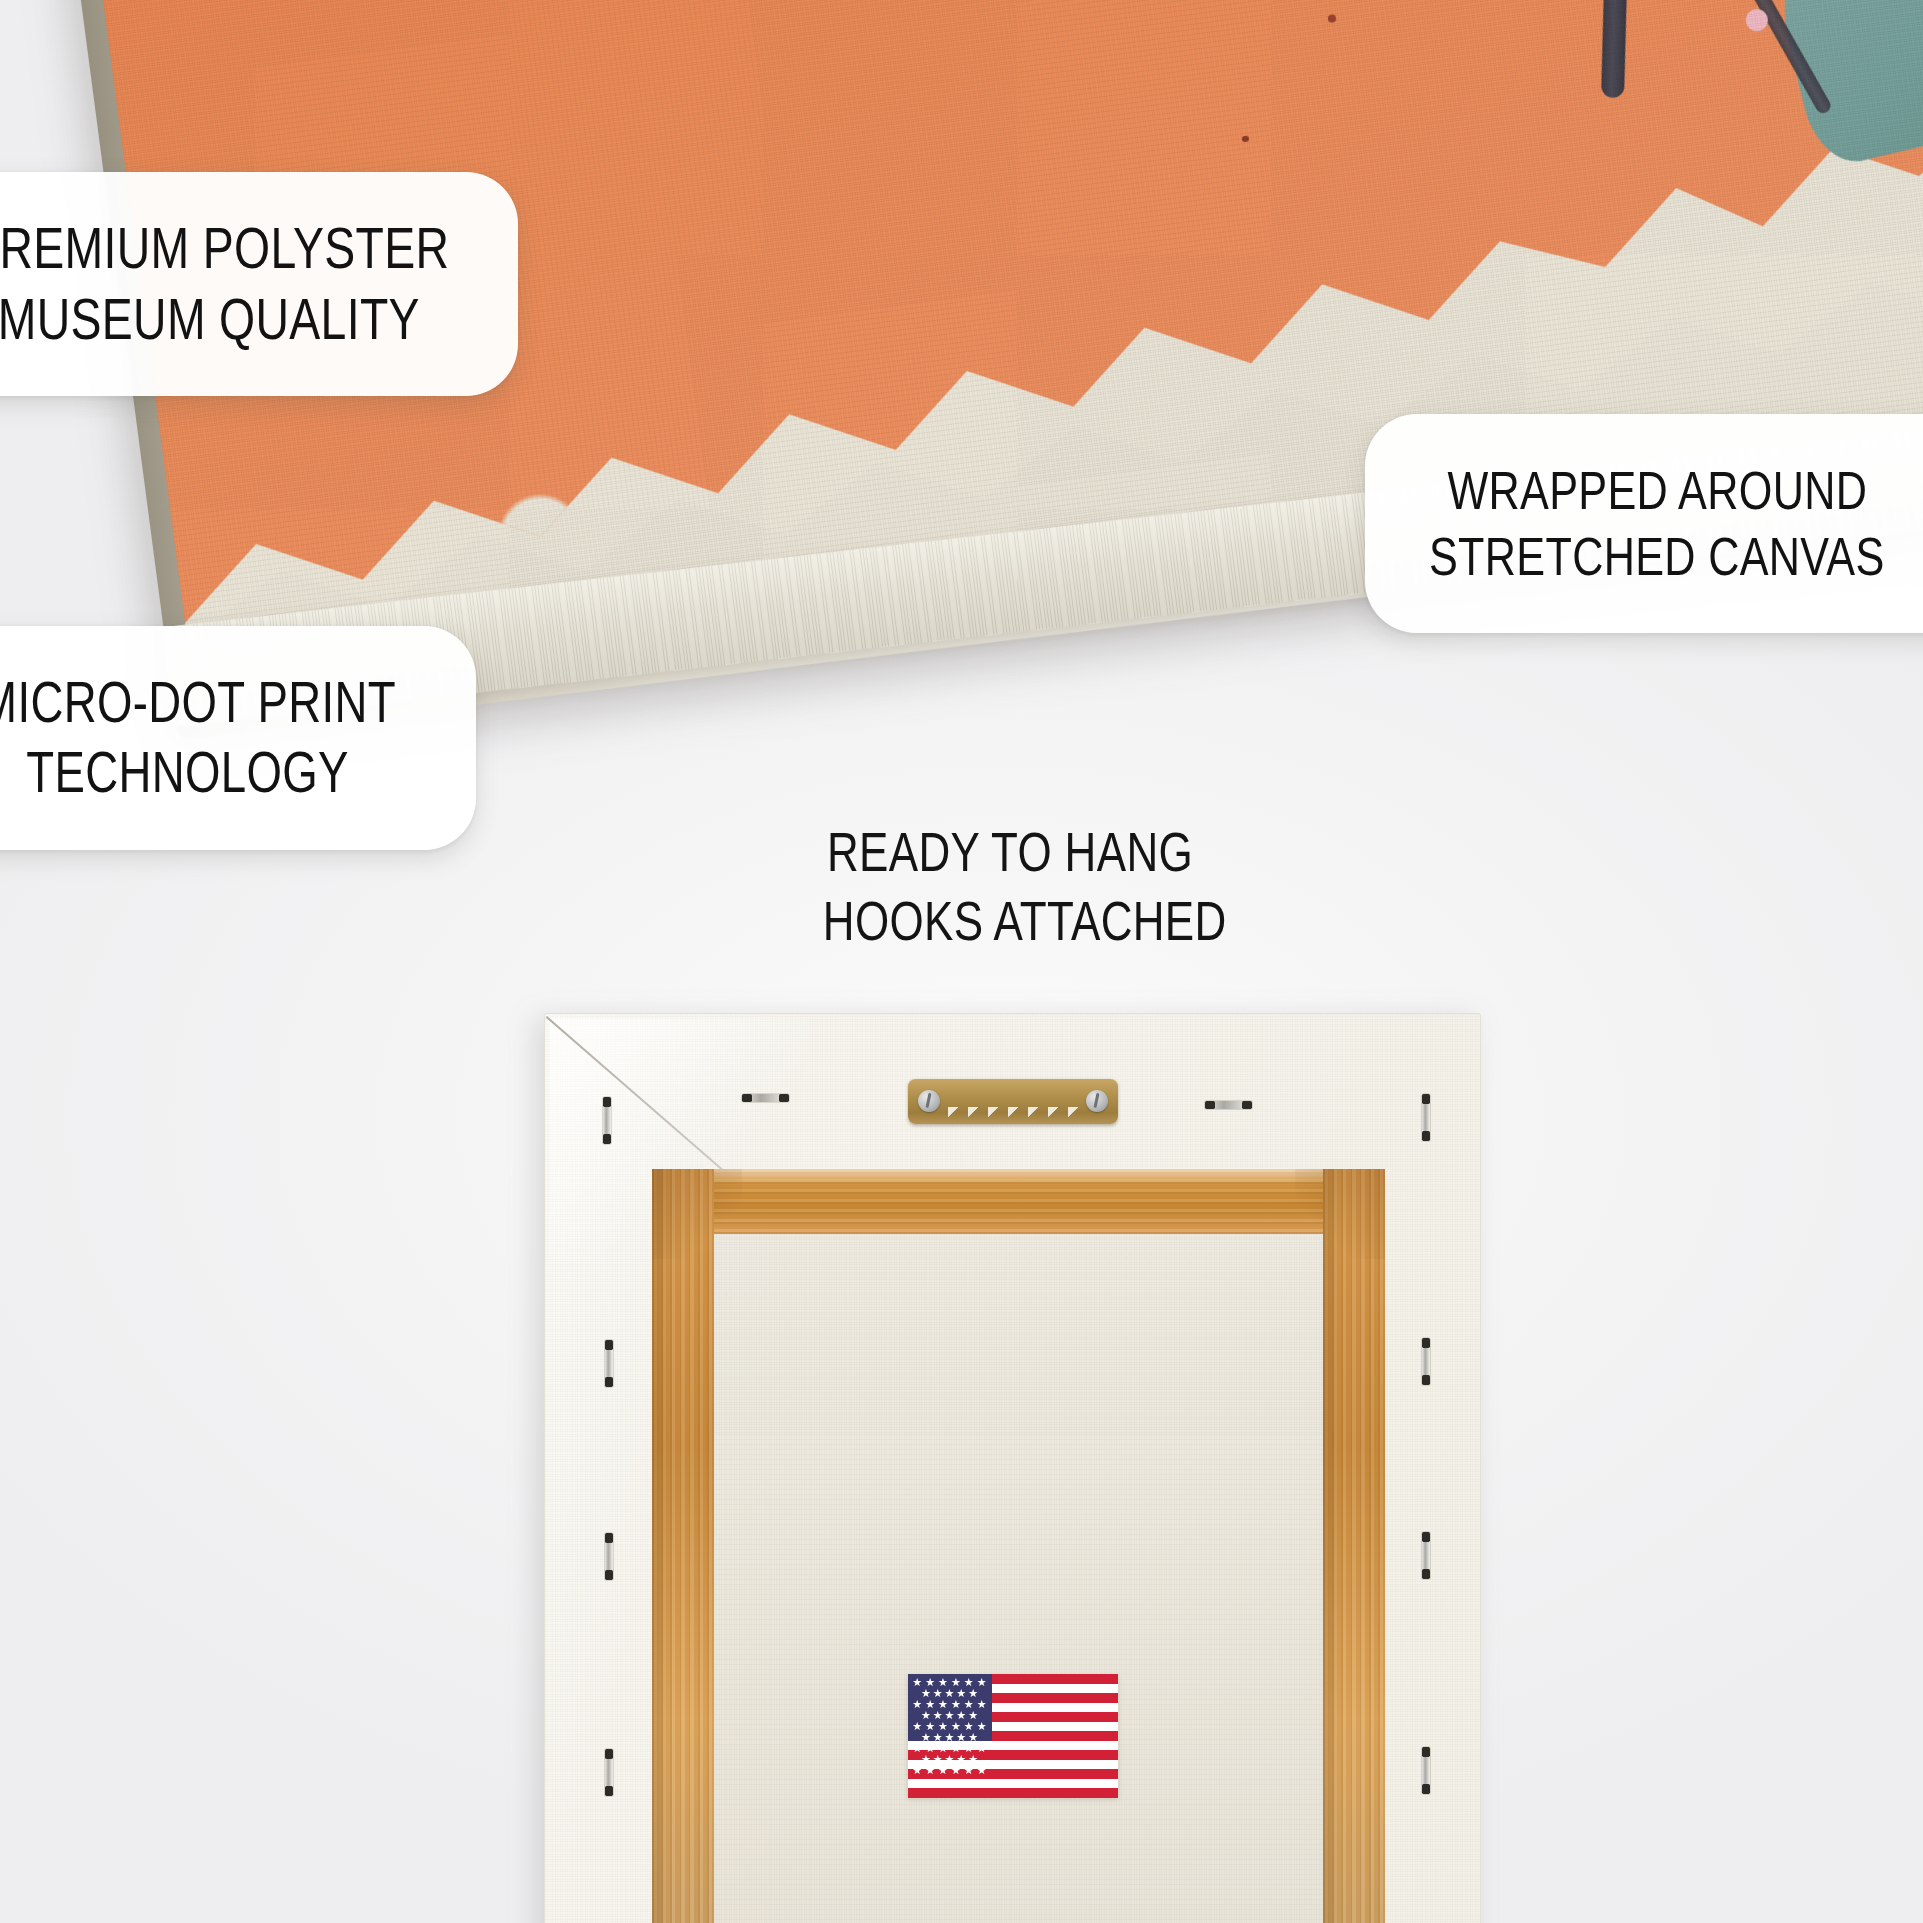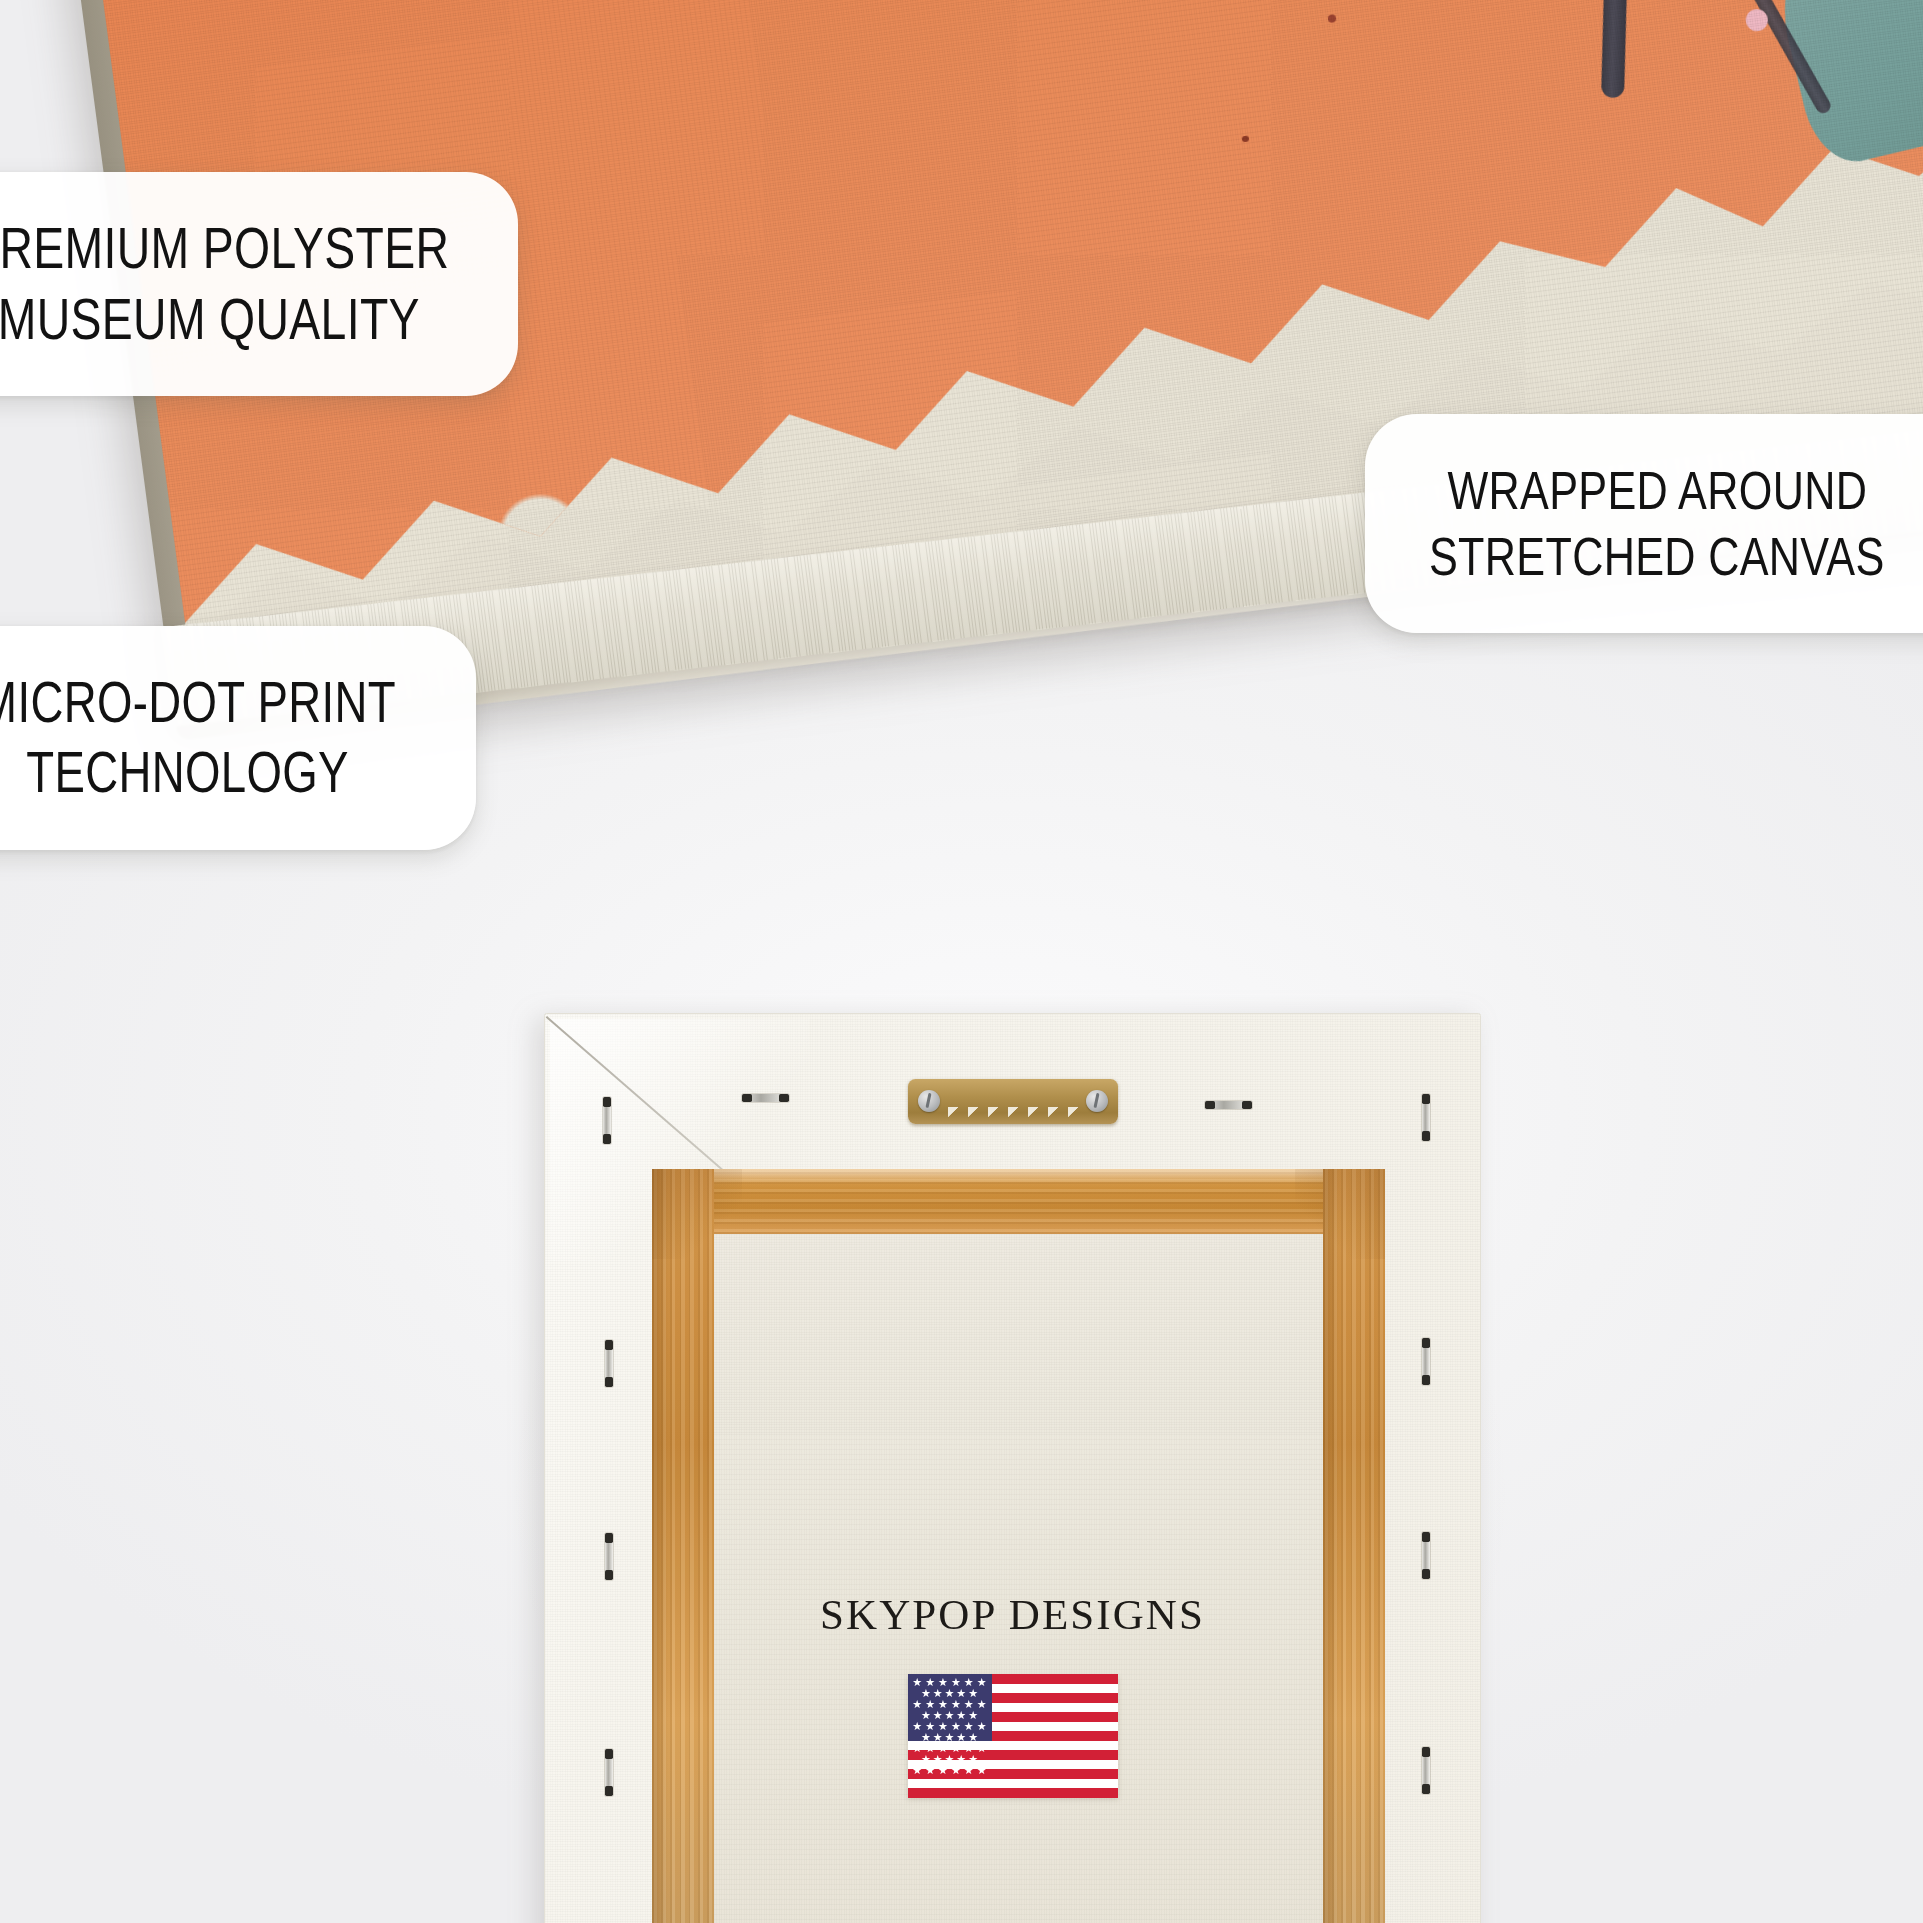--- a/index.html
+++ b/index.html
@@ -438,6 +438,10 @@
     <div class="ln">STRETCHED CANVAS</div>
   </div>
 
+  <div id="caption-hang">
+    <div class="ln">READY TO HANG</div>
+    <div class="ln">HOOKS ATTACHED</div>
+  </div>
 
   <div id="back-shadow"></div>
 

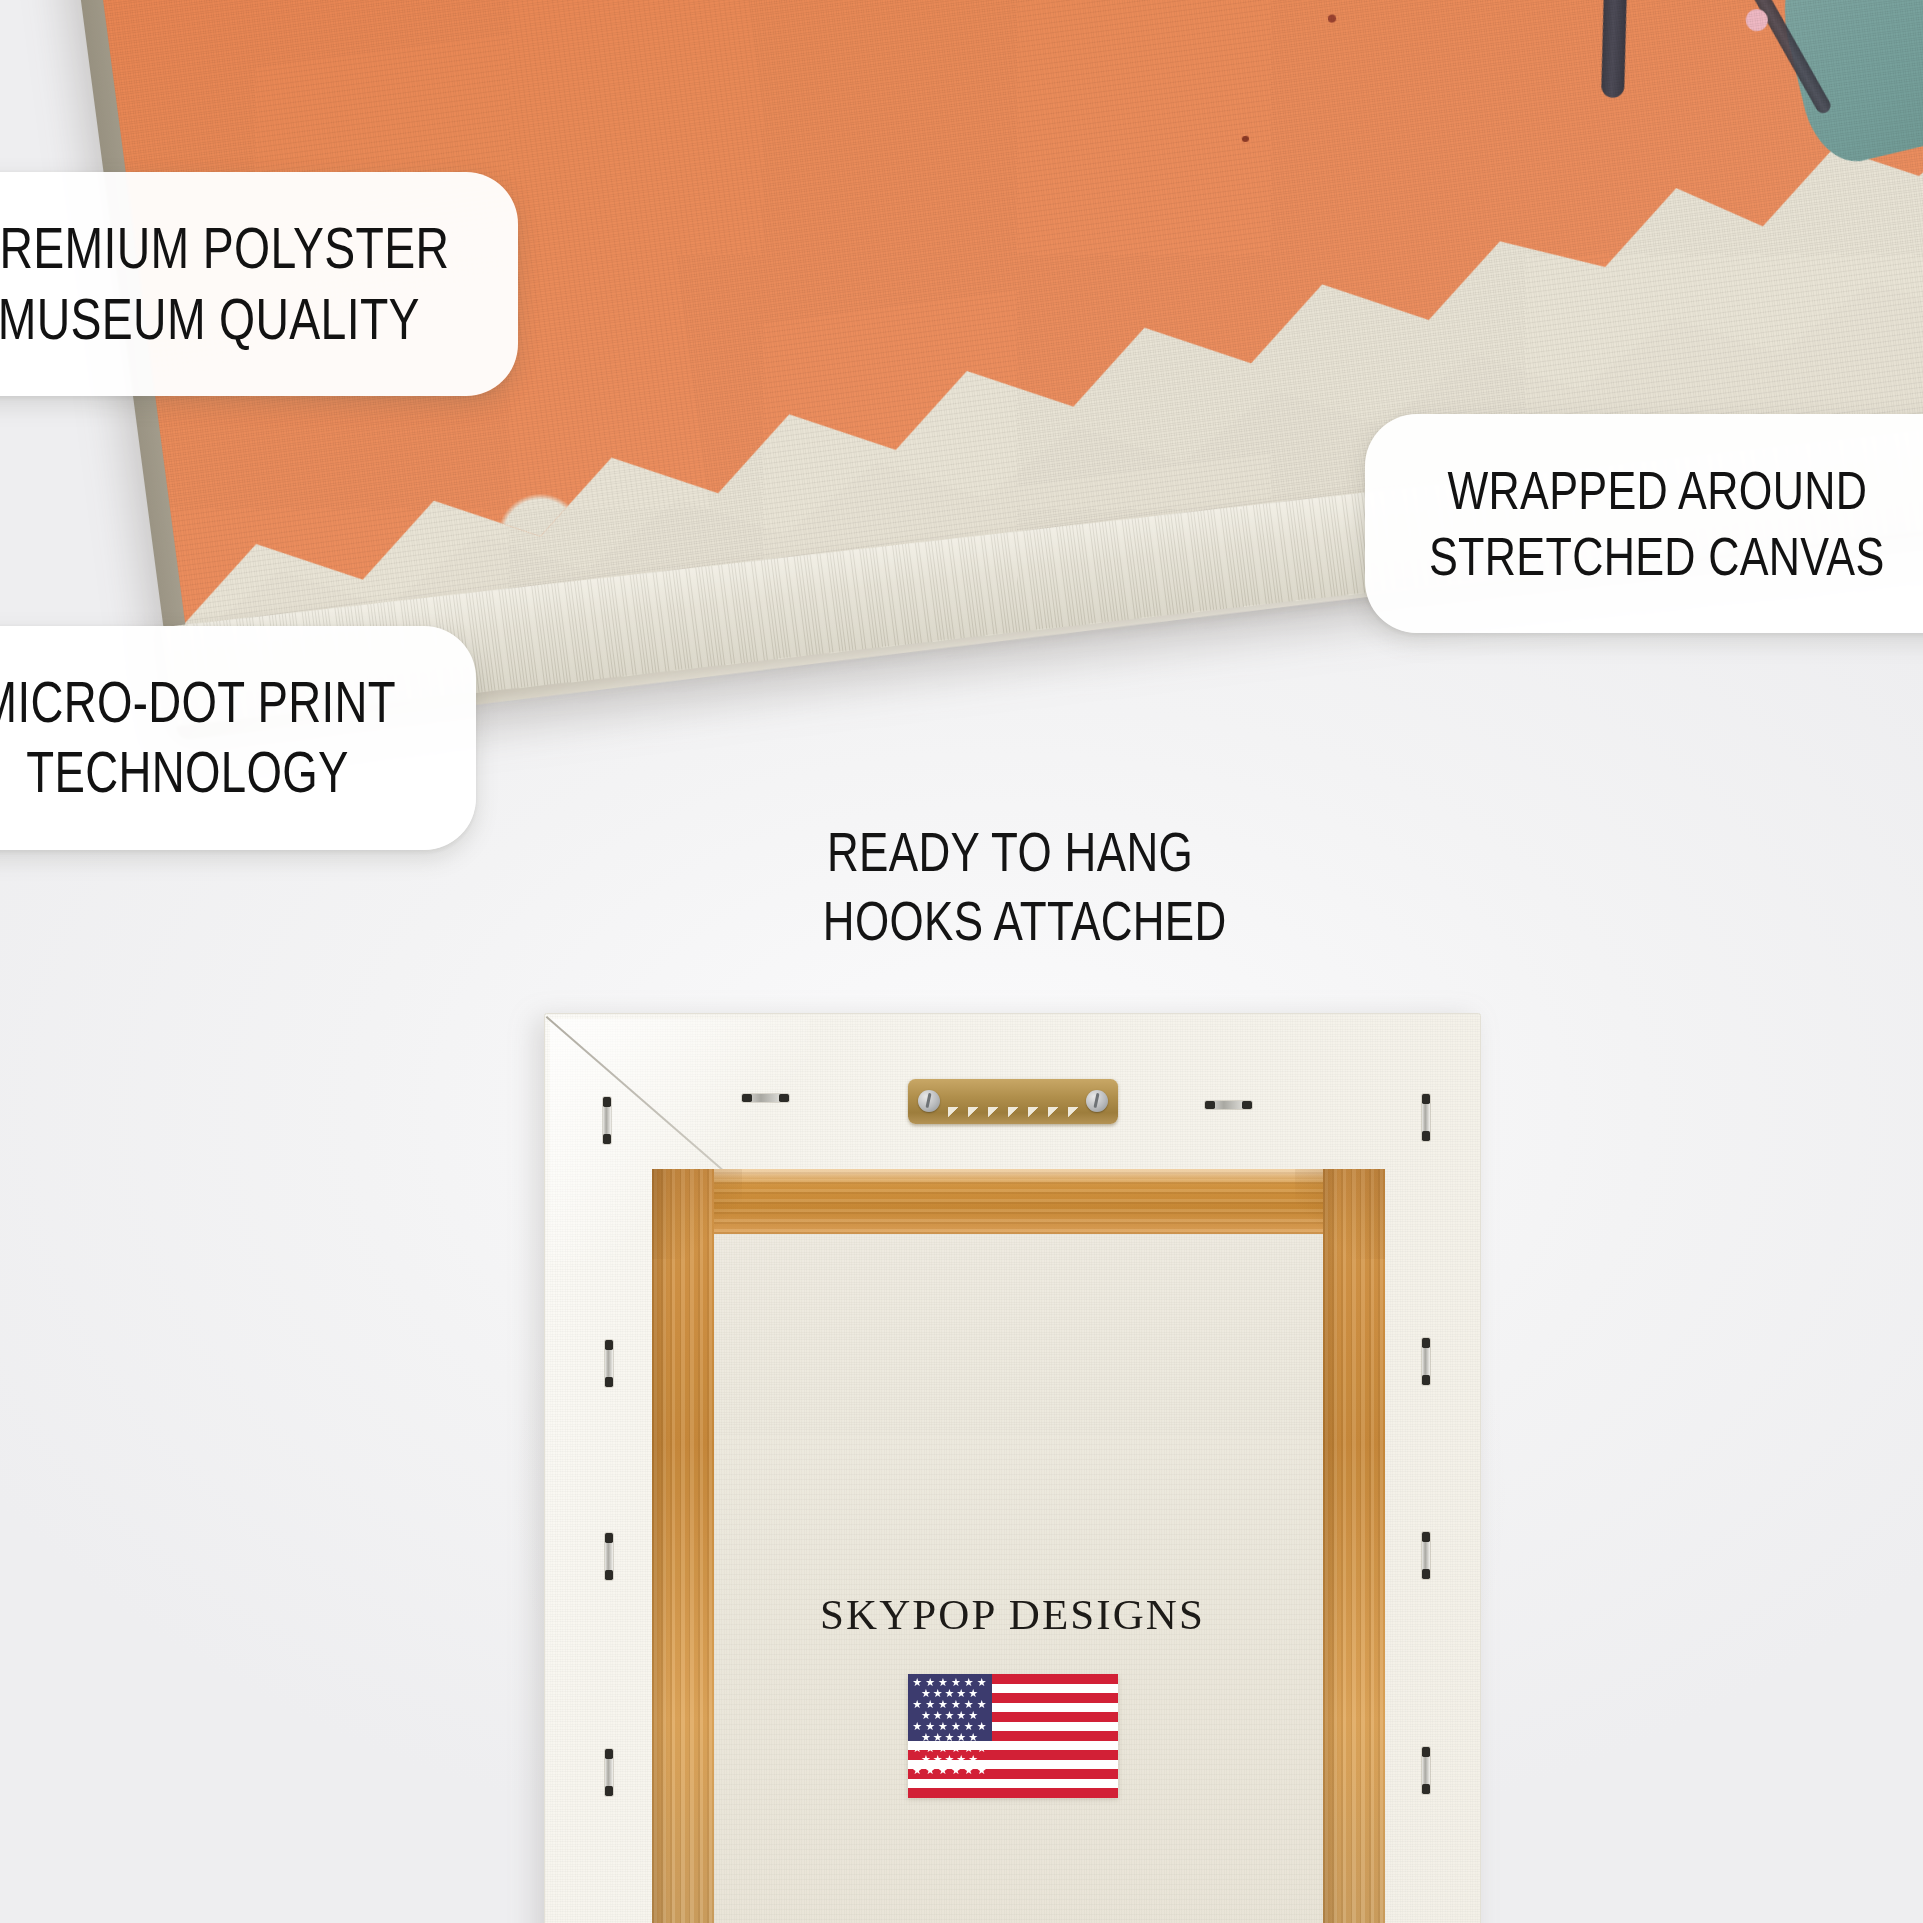--- a/index.html
+++ b/index.html
@@ -487,7 +487,6 @@
       <div class="mitre" id="mitre-l"></div>
       <div class="mitre" id="mitre-r"></div>
 
-      <div id="brand">SKYPOP DESIGNS</div>
       <div id="flag">
         <div class="stripes">
             <div class="stripe" style="top: 0%; height: 7.69231%; background: rgb(210, 32, 54);"></div>

